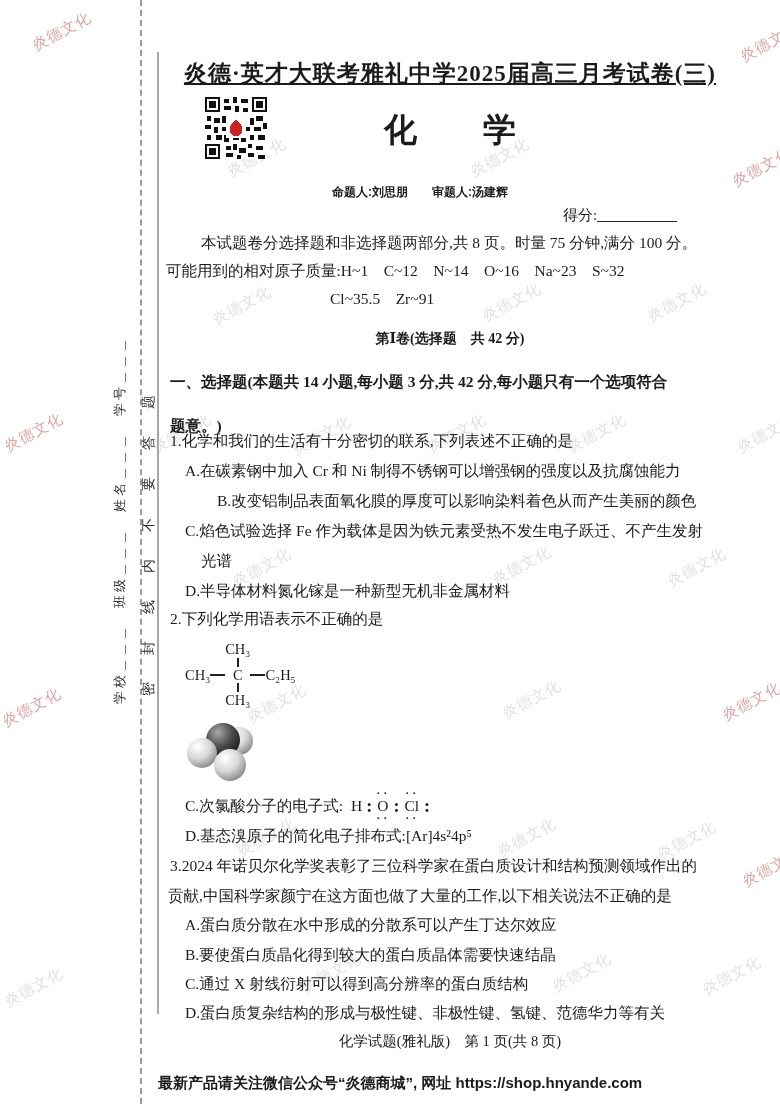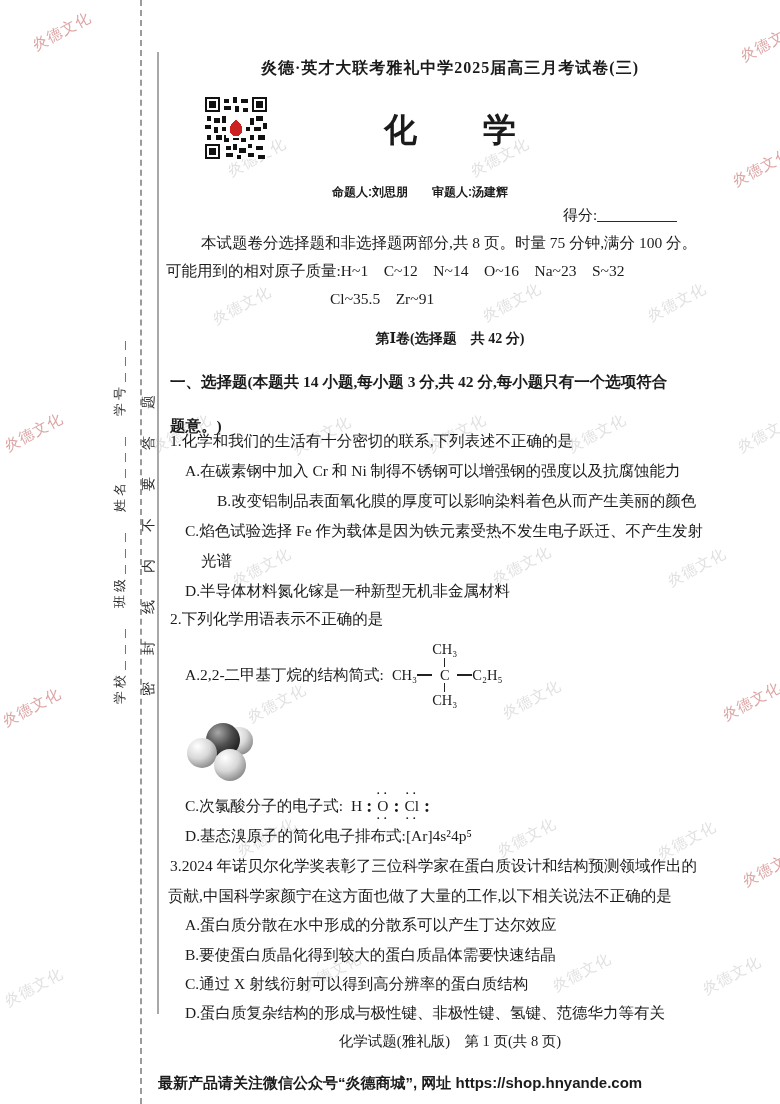--- a/index.html
+++ b/index.html
@@ -22,7 +22,7 @@
   .margin-fields .rot-inner{width:700px;font-size:13px;letter-spacing:3px;color:#2a2a2a;}
   .seal-text .rot-inner{width:400px;font-size:14px;letter-spacing:27px;color:#2a2a2a;}
   
-  .page-title{left:150px;width:600px;top:58px;text-align:center;font-size:16px;font-weight:bold;letter-spacing:1px;}
+  .page-title{left:150px;width:600px;top:58px;text-align:center;font-size:23px;font-weight:bold;letter-spacing:1px;text-decoration:underline;}
   .subject-title{left:150px;width:600px;top:108px;text-align:center;font-size:33px;font-weight:bold;
     font-family:"Liberation Sans","DejaVu Sans",sans-serif;}
   .authors-line{left:150px;width:540px;top:184px;text-align:center;font-size:12px;font-weight:bold;

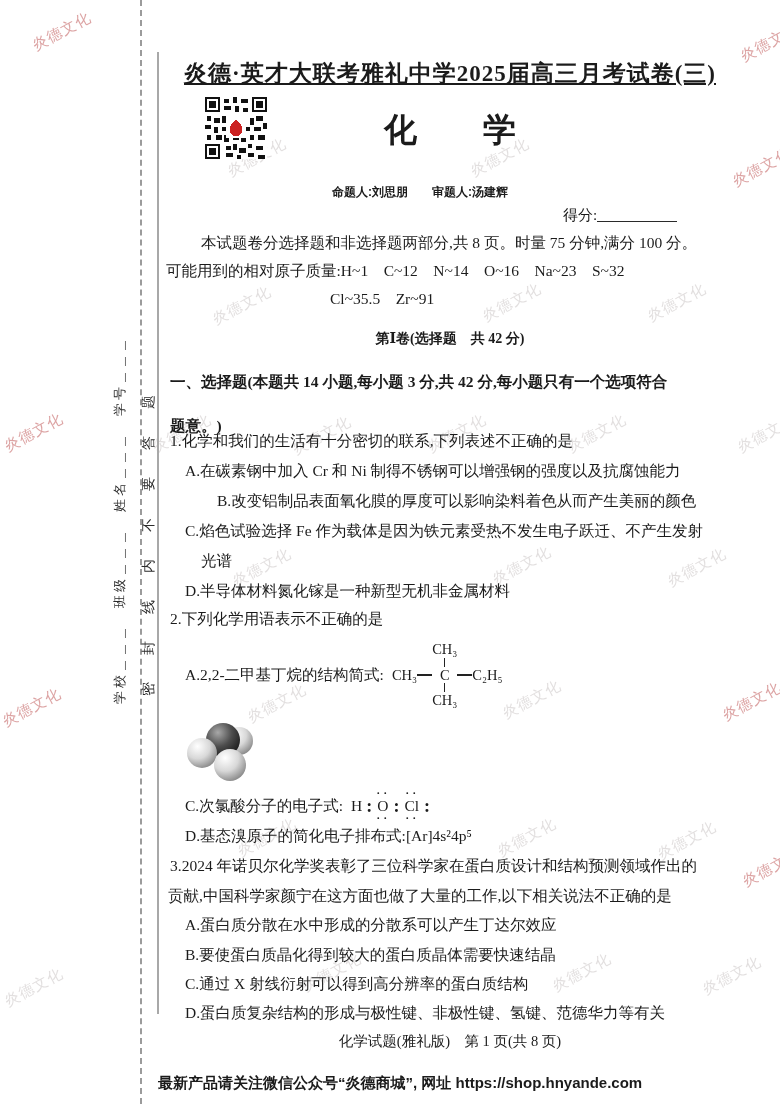--- a/index.html
+++ b/index.html
@@ -190,7 +190,6 @@
   <div class="bl" style="left:170px;top:609px;">2.下列化学用语表示不正确的是</div>
 
   <div class="opt-row" style="left:185px;top:633px;height:84px;">
-    <span>A.2,2-二甲基丁烷的结构简式:</span>
     <span class="struct">
       <span style="grid-row:1;grid-column:3;">CH₃</span>
       <span class="vbond" style="grid-row:2;"></span>

